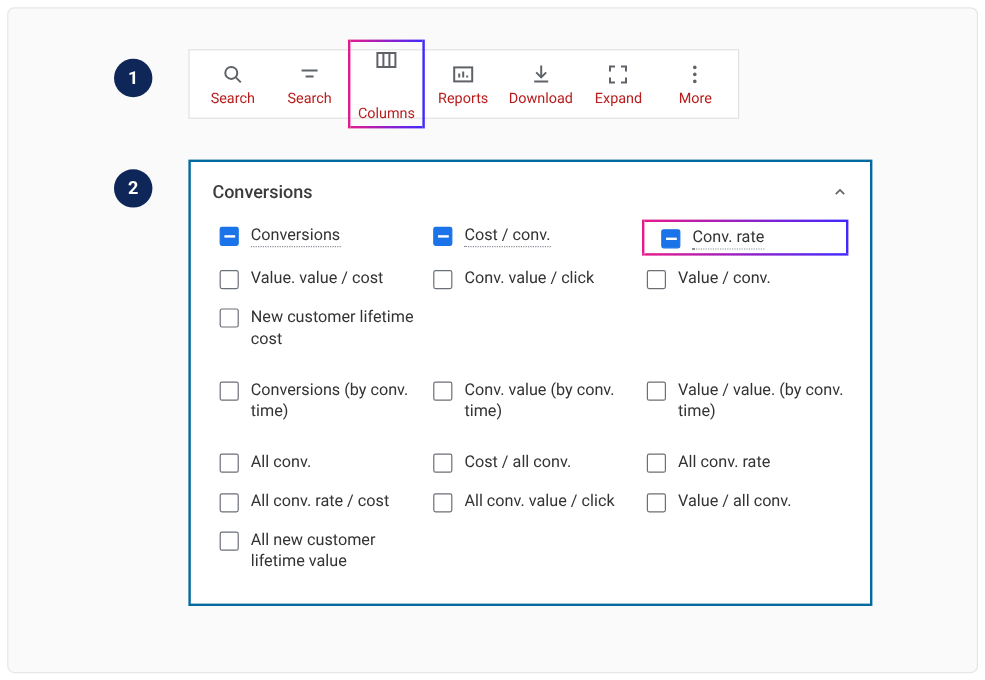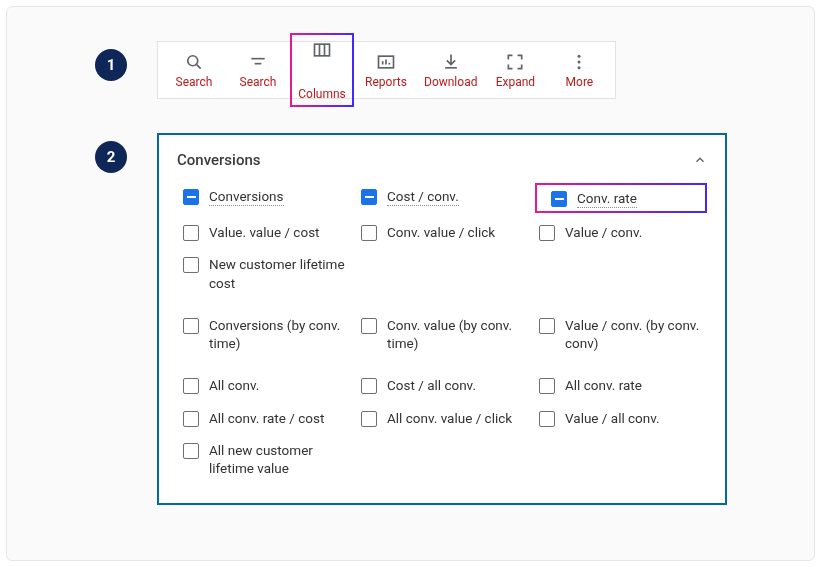--- a/index.html
+++ b/index.html
@@ -257,7 +257,7 @@
           </div>
           <div class="item">
             <div class="cbox"></div>
-            <div class="item-label">Value / conv. (by conv. conv)</div>
+            <div class="item-label">Value / value. (by conv. time)</div>
           </div>
           <div class="span3"></div>
           <div class="item">

